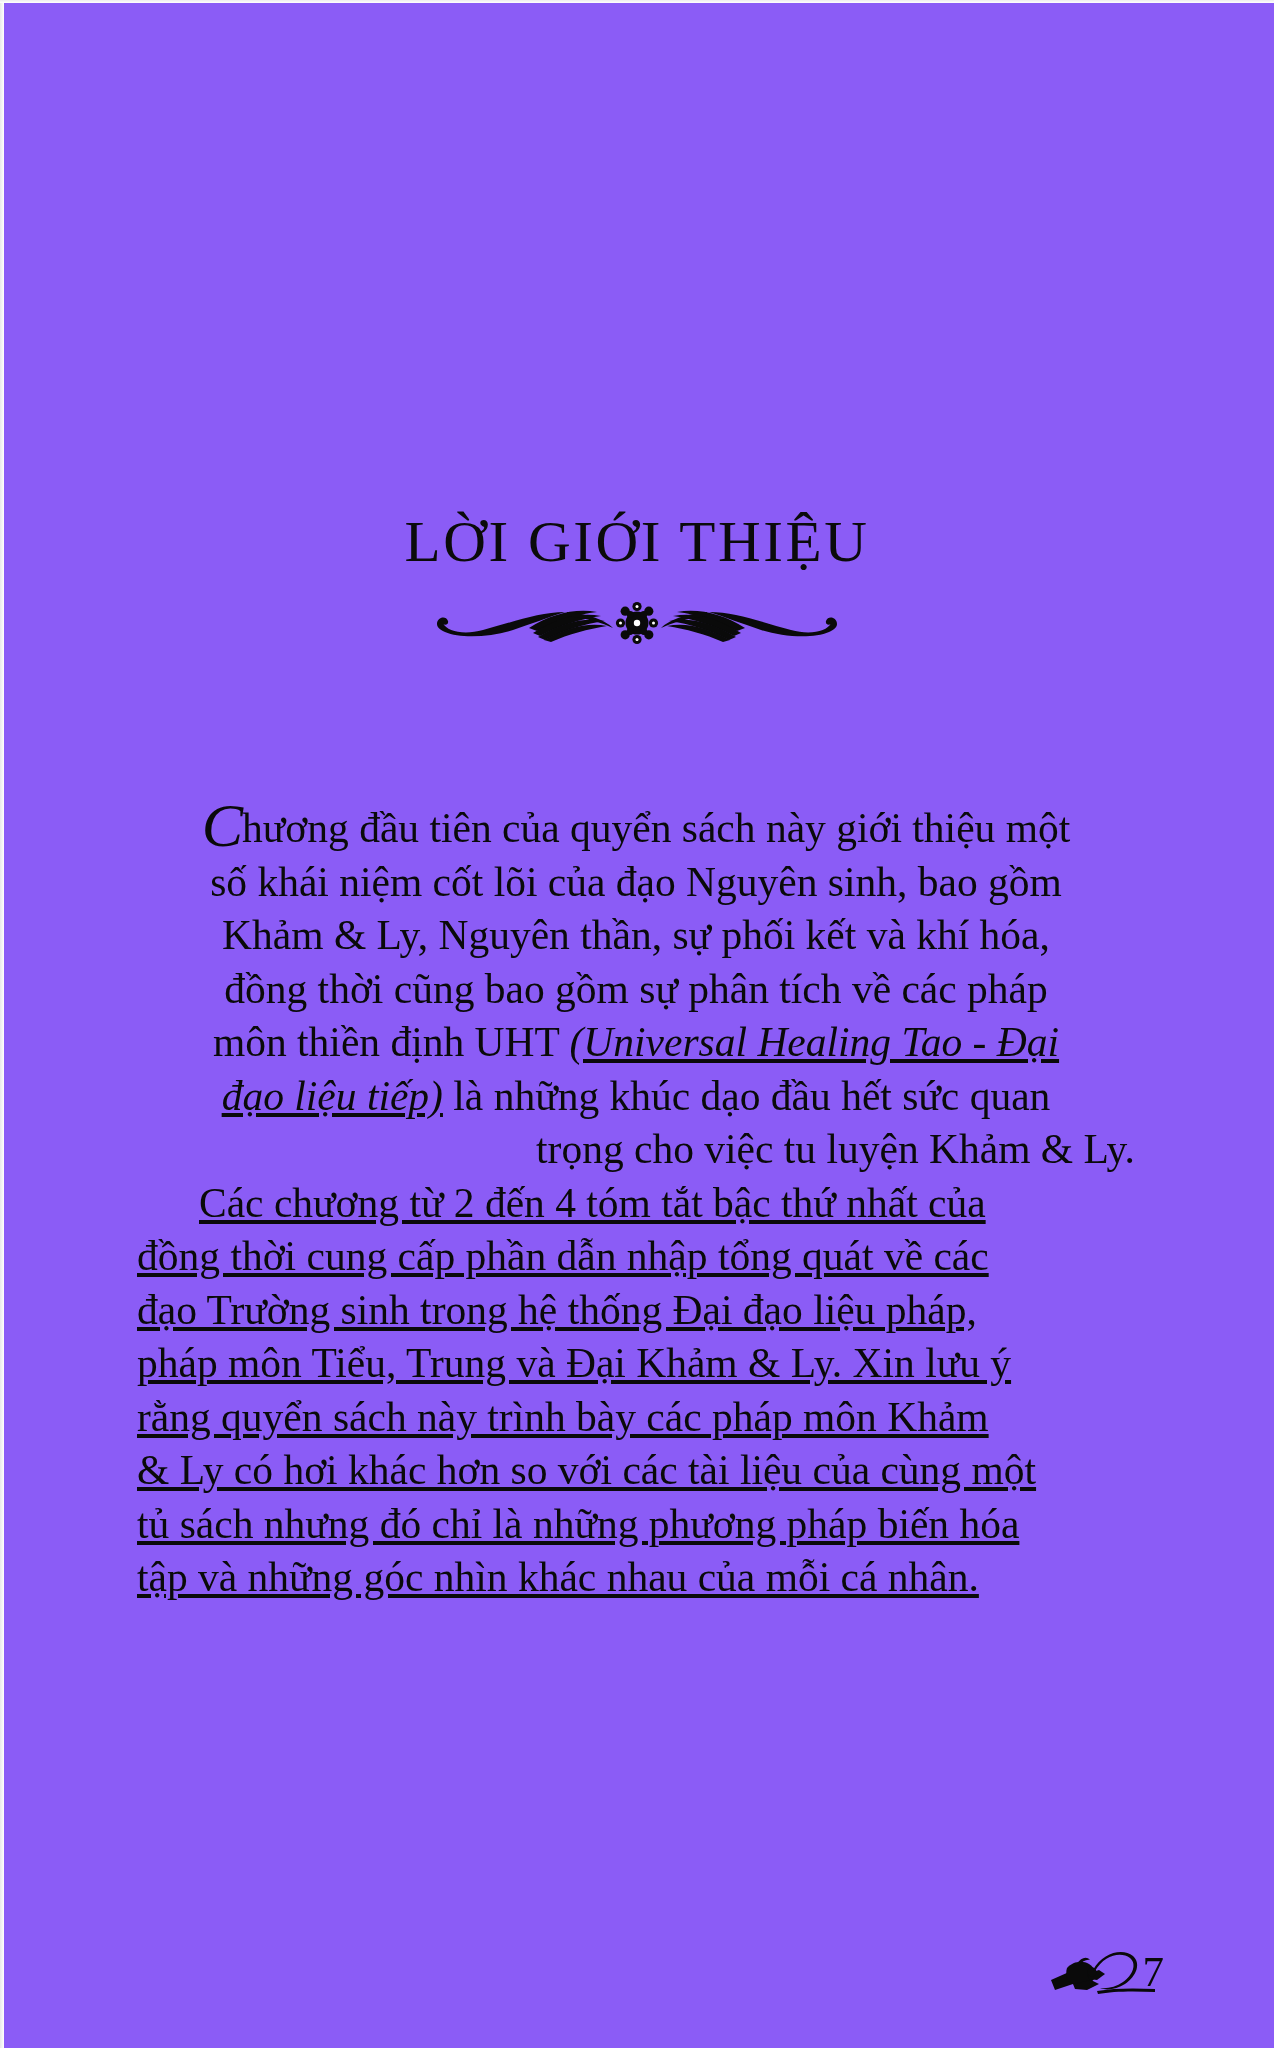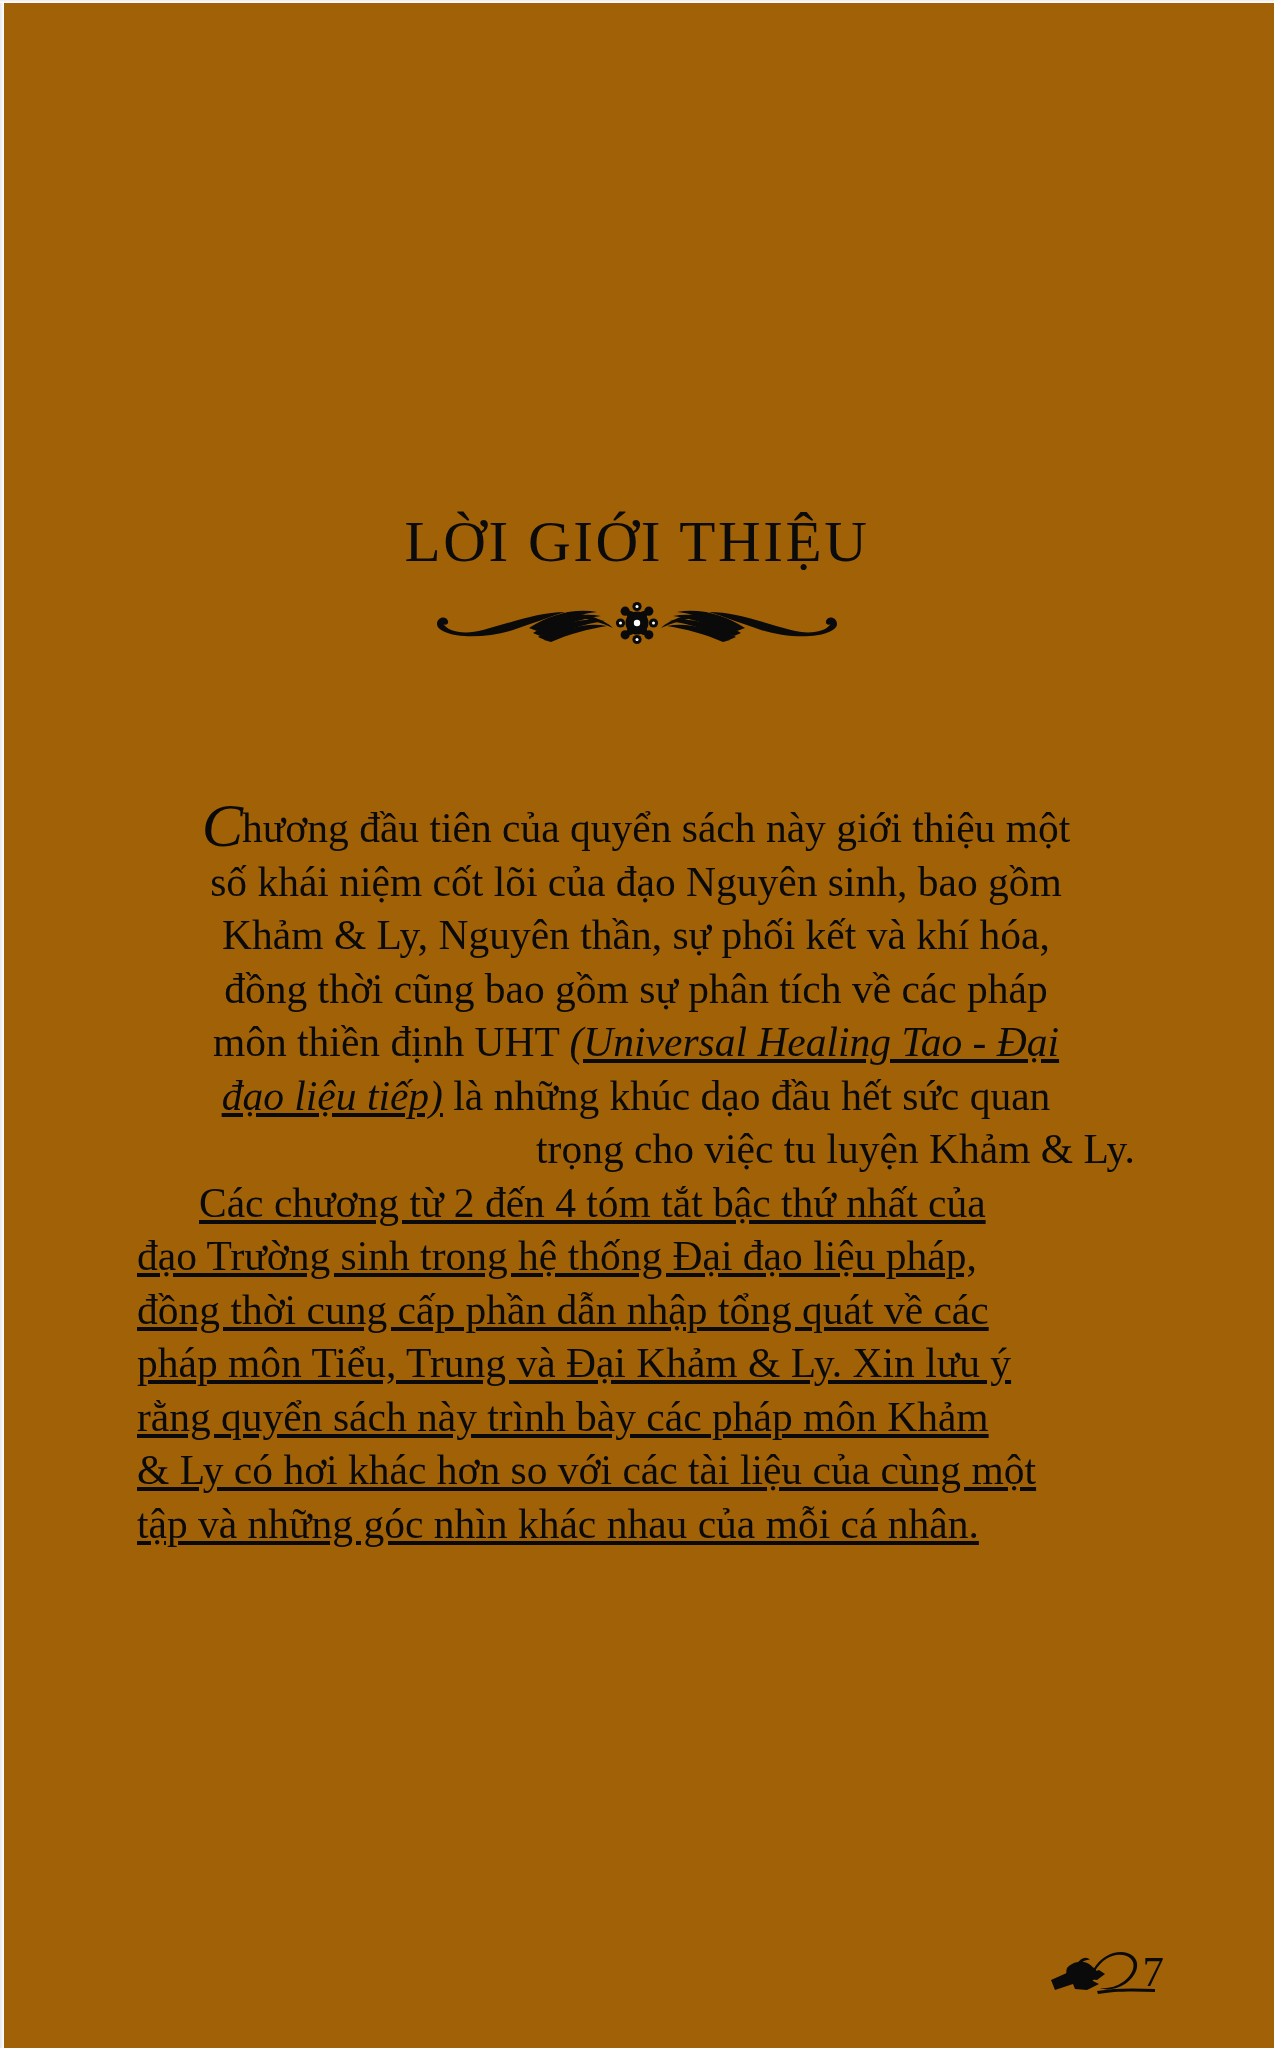--- a/index.html
+++ b/index.html
@@ -14,7 +14,7 @@
     width: 1274px;
     height: 2048px;
     margin: 0 auto;
-    background: #a16207;
+    background: #8b5cf6;
     overflow: hidden;
     box-sizing: border-box;
     font-family: "Liberation Serif", "DejaVu Serif", serif;

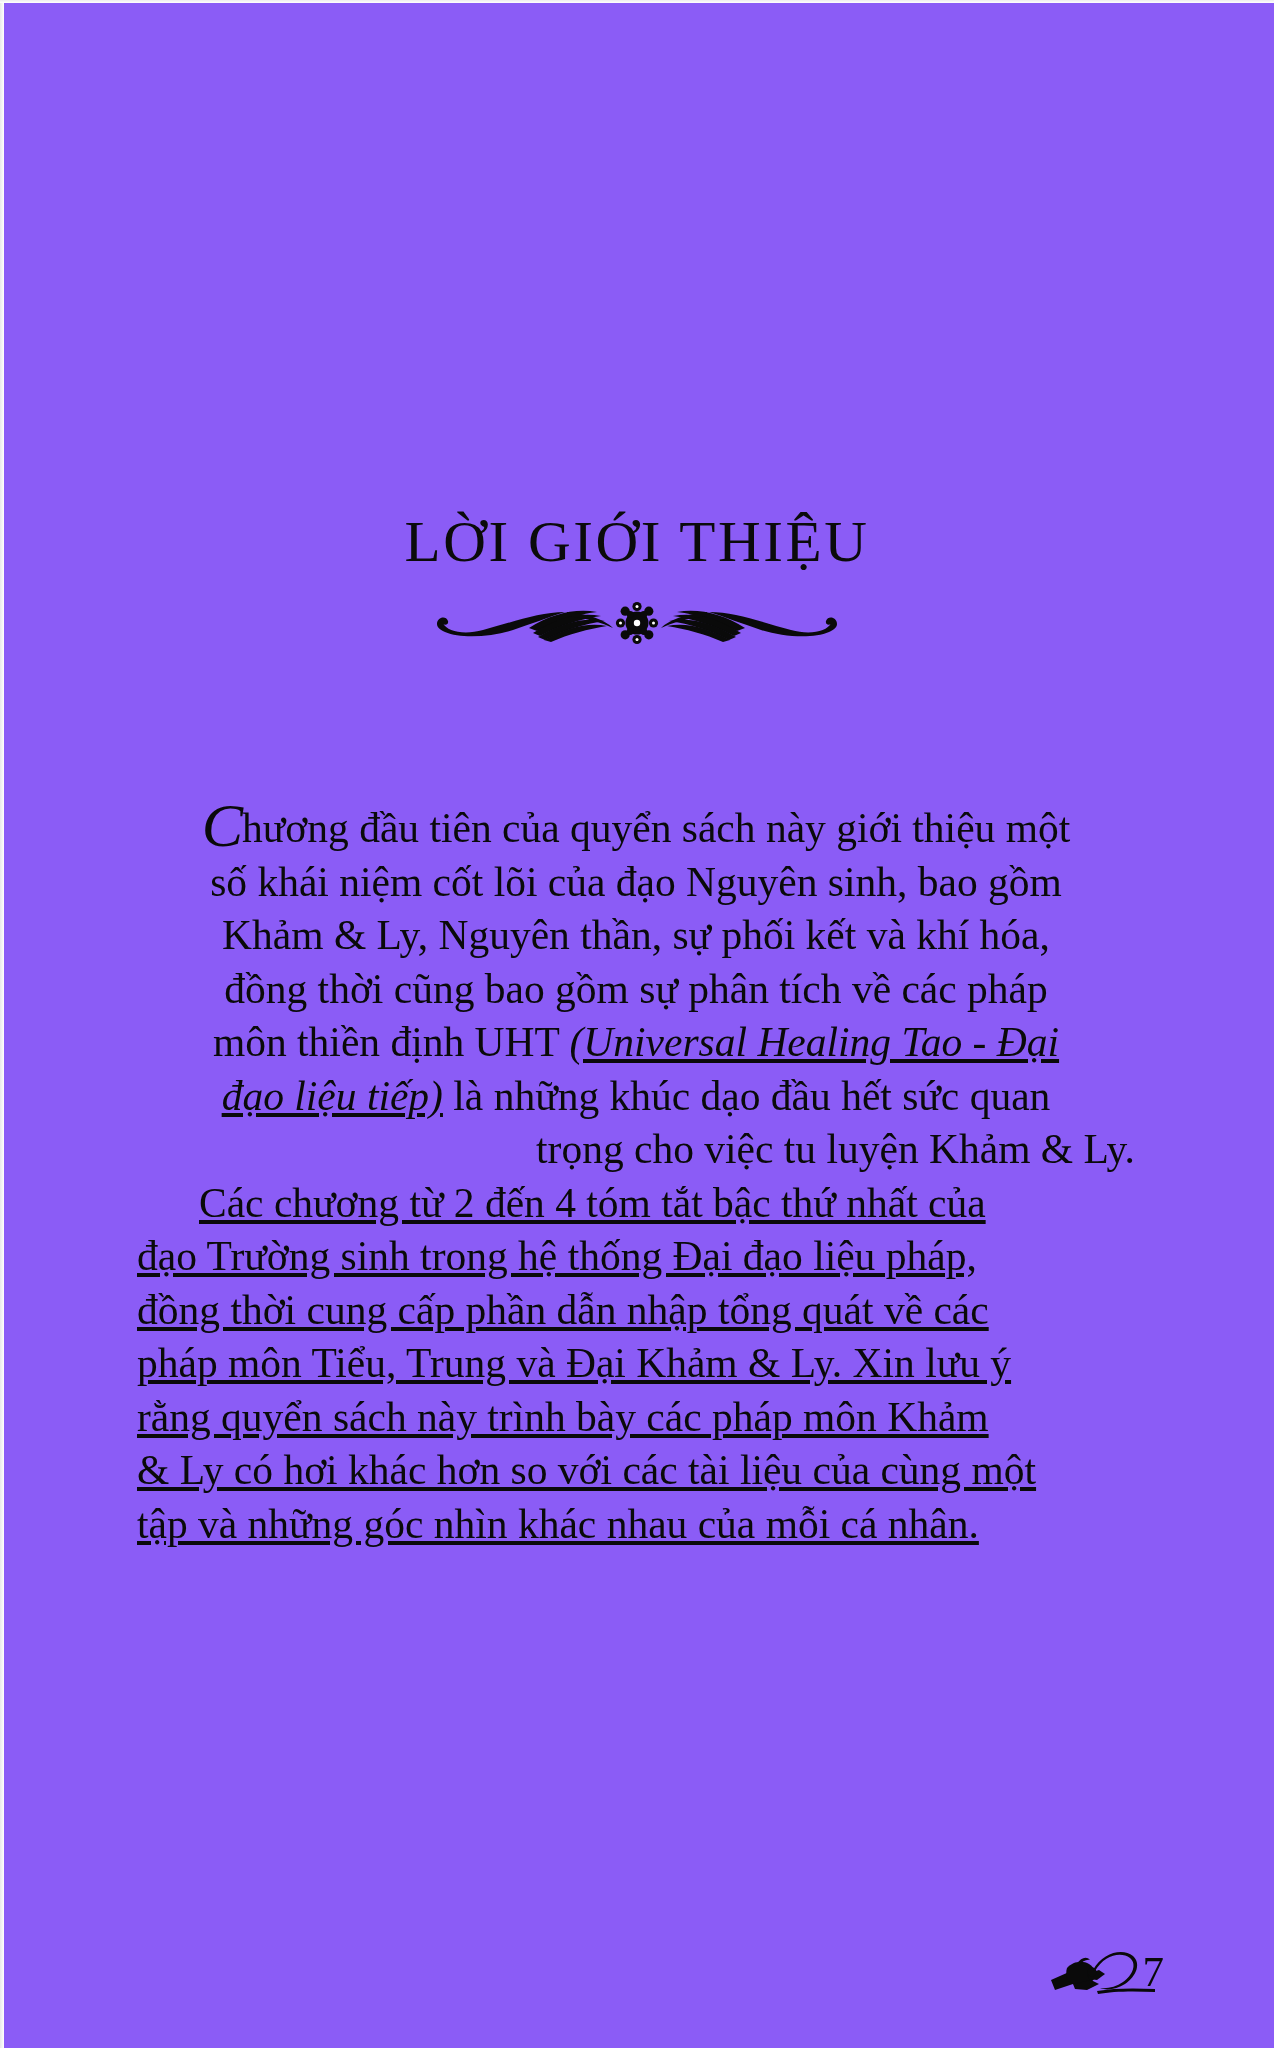--- a/index.html
+++ b/index.html
@@ -235,8 +235,8 @@
 
     <p class="para para-2">
       <span class="tline indent"><span>Các chương từ 2 đến 4 tóm tắt bậc thứ nhất của</span></span>
+      <span class="tline"><span>đồng thời cung cấp phần dẫn nhập tổng quát về các</span></span>
       <span class="tline"><span>đạo Trường sinh trong hệ thống Đại đạo liệu pháp,</span></span>
-      <span class="tline"><span>đồng thời cung cấp phần dẫn nhập tổng quát về các</span></span>
       <span class="tline"><span>pháp môn Tiểu, Trung và Đại Khảm &amp; Ly. Xin lưu ý</span></span>
       <span class="tline"><span>rằng quyển sách này trình bày các pháp môn Khảm</span></span>
       <span class="tline"><span>&amp; Ly có hơi khác hơn so với các tài liệu của cùng một</span></span>

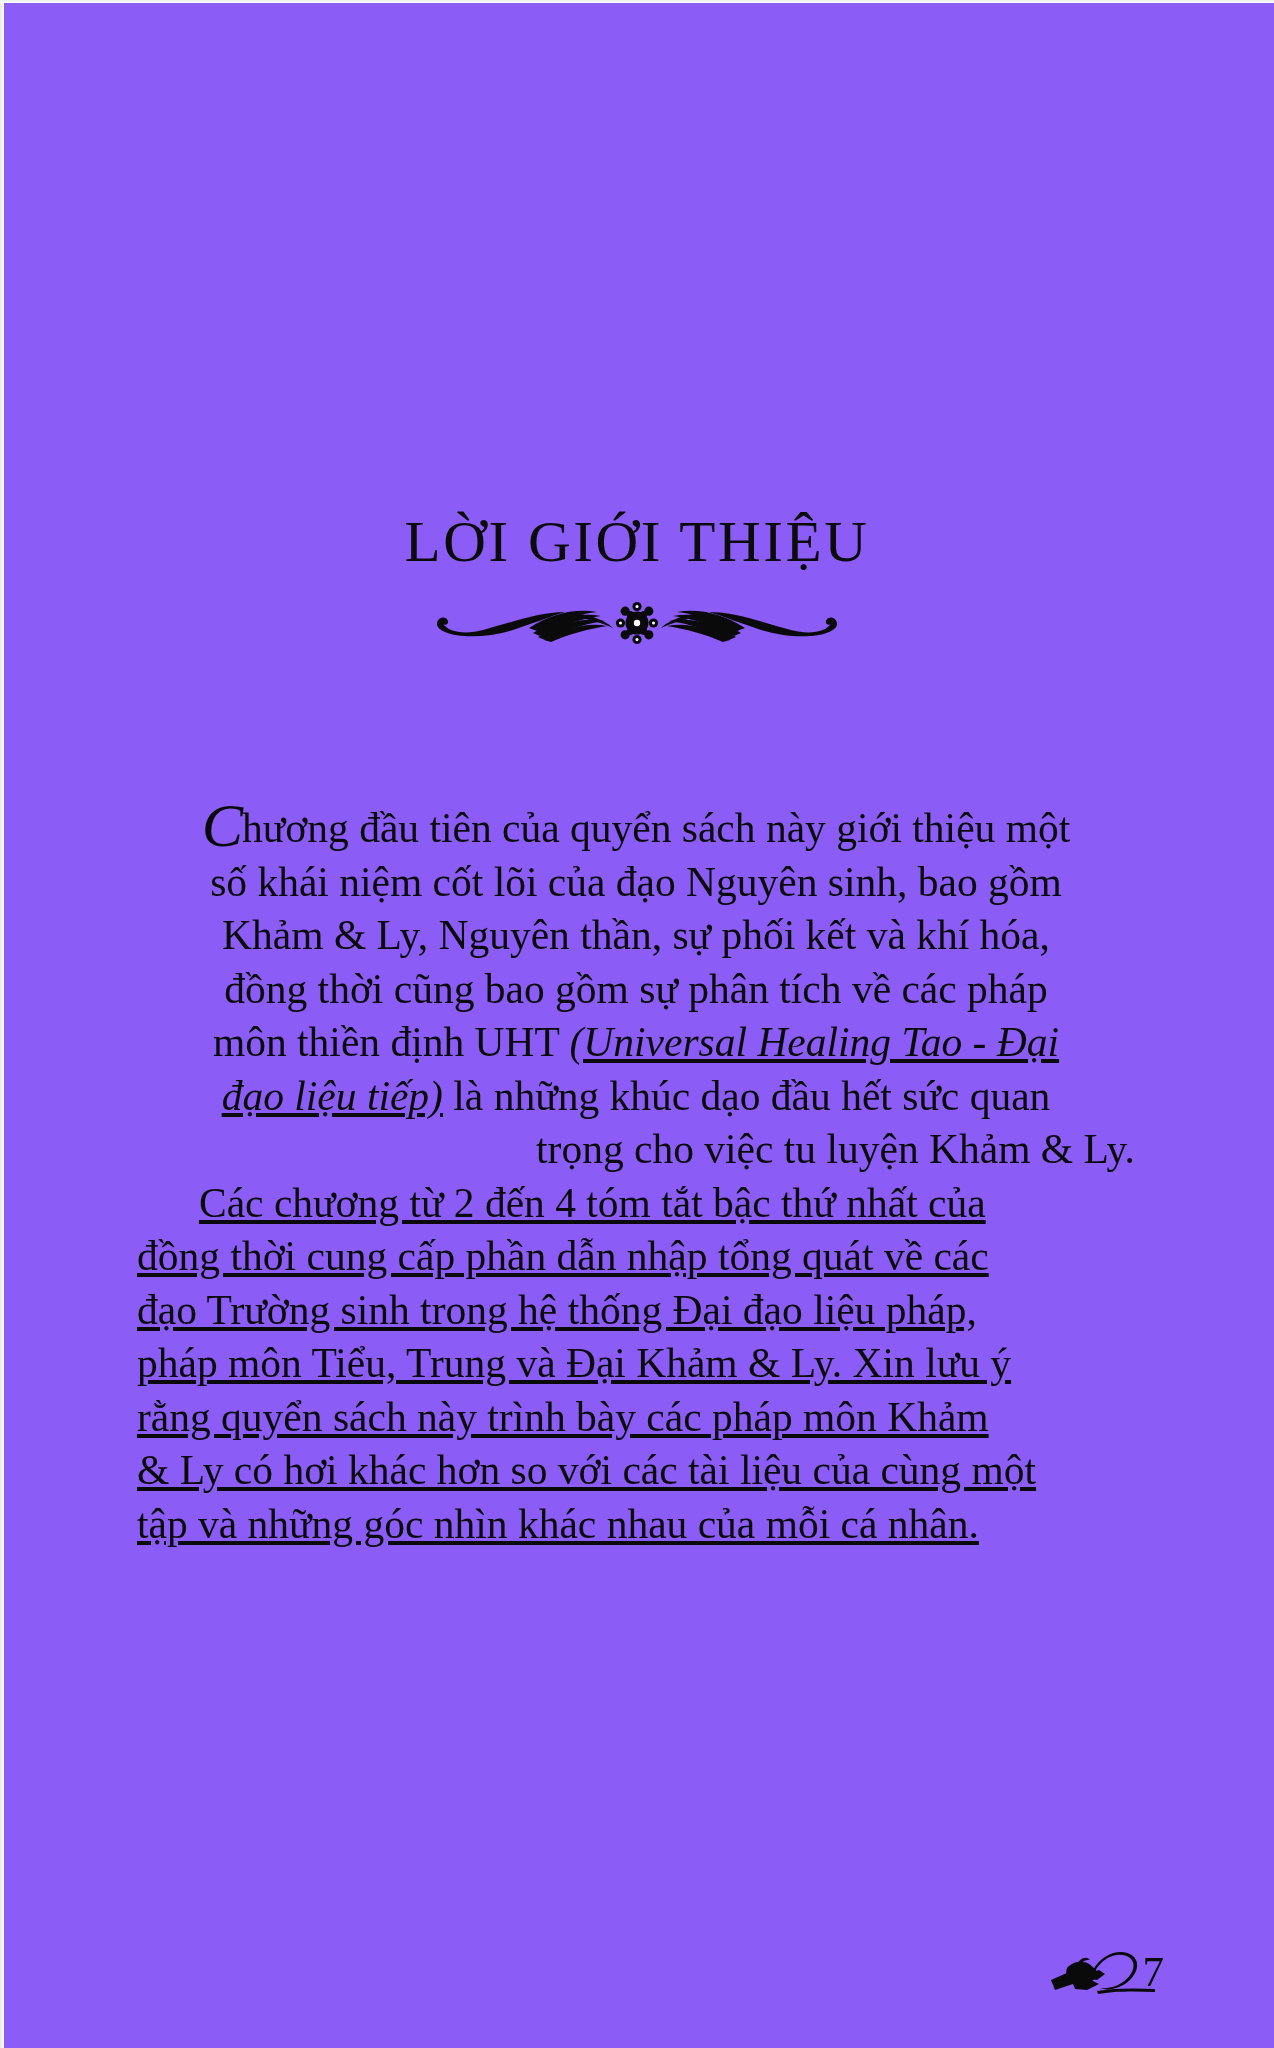--- a/index.html
+++ b/index.html
@@ -240,6 +240,7 @@
       <span class="tline"><span>pháp môn Tiểu, Trung và Đại Khảm &amp; Ly. Xin lưu ý</span></span>
       <span class="tline"><span>rằng quyển sách này trình bày các pháp môn Khảm</span></span>
       <span class="tline"><span>&amp; Ly có hơi khác hơn so với các tài liệu của cùng một</span></span>
+      <span class="tline"><span>tủ sách nhưng đó chỉ là những phương pháp biến hóa</span></span>
       <span class="tline"><span>tập và những góc nhìn khác nhau của mỗi cá nhân.</span></span>
     </p>
 

